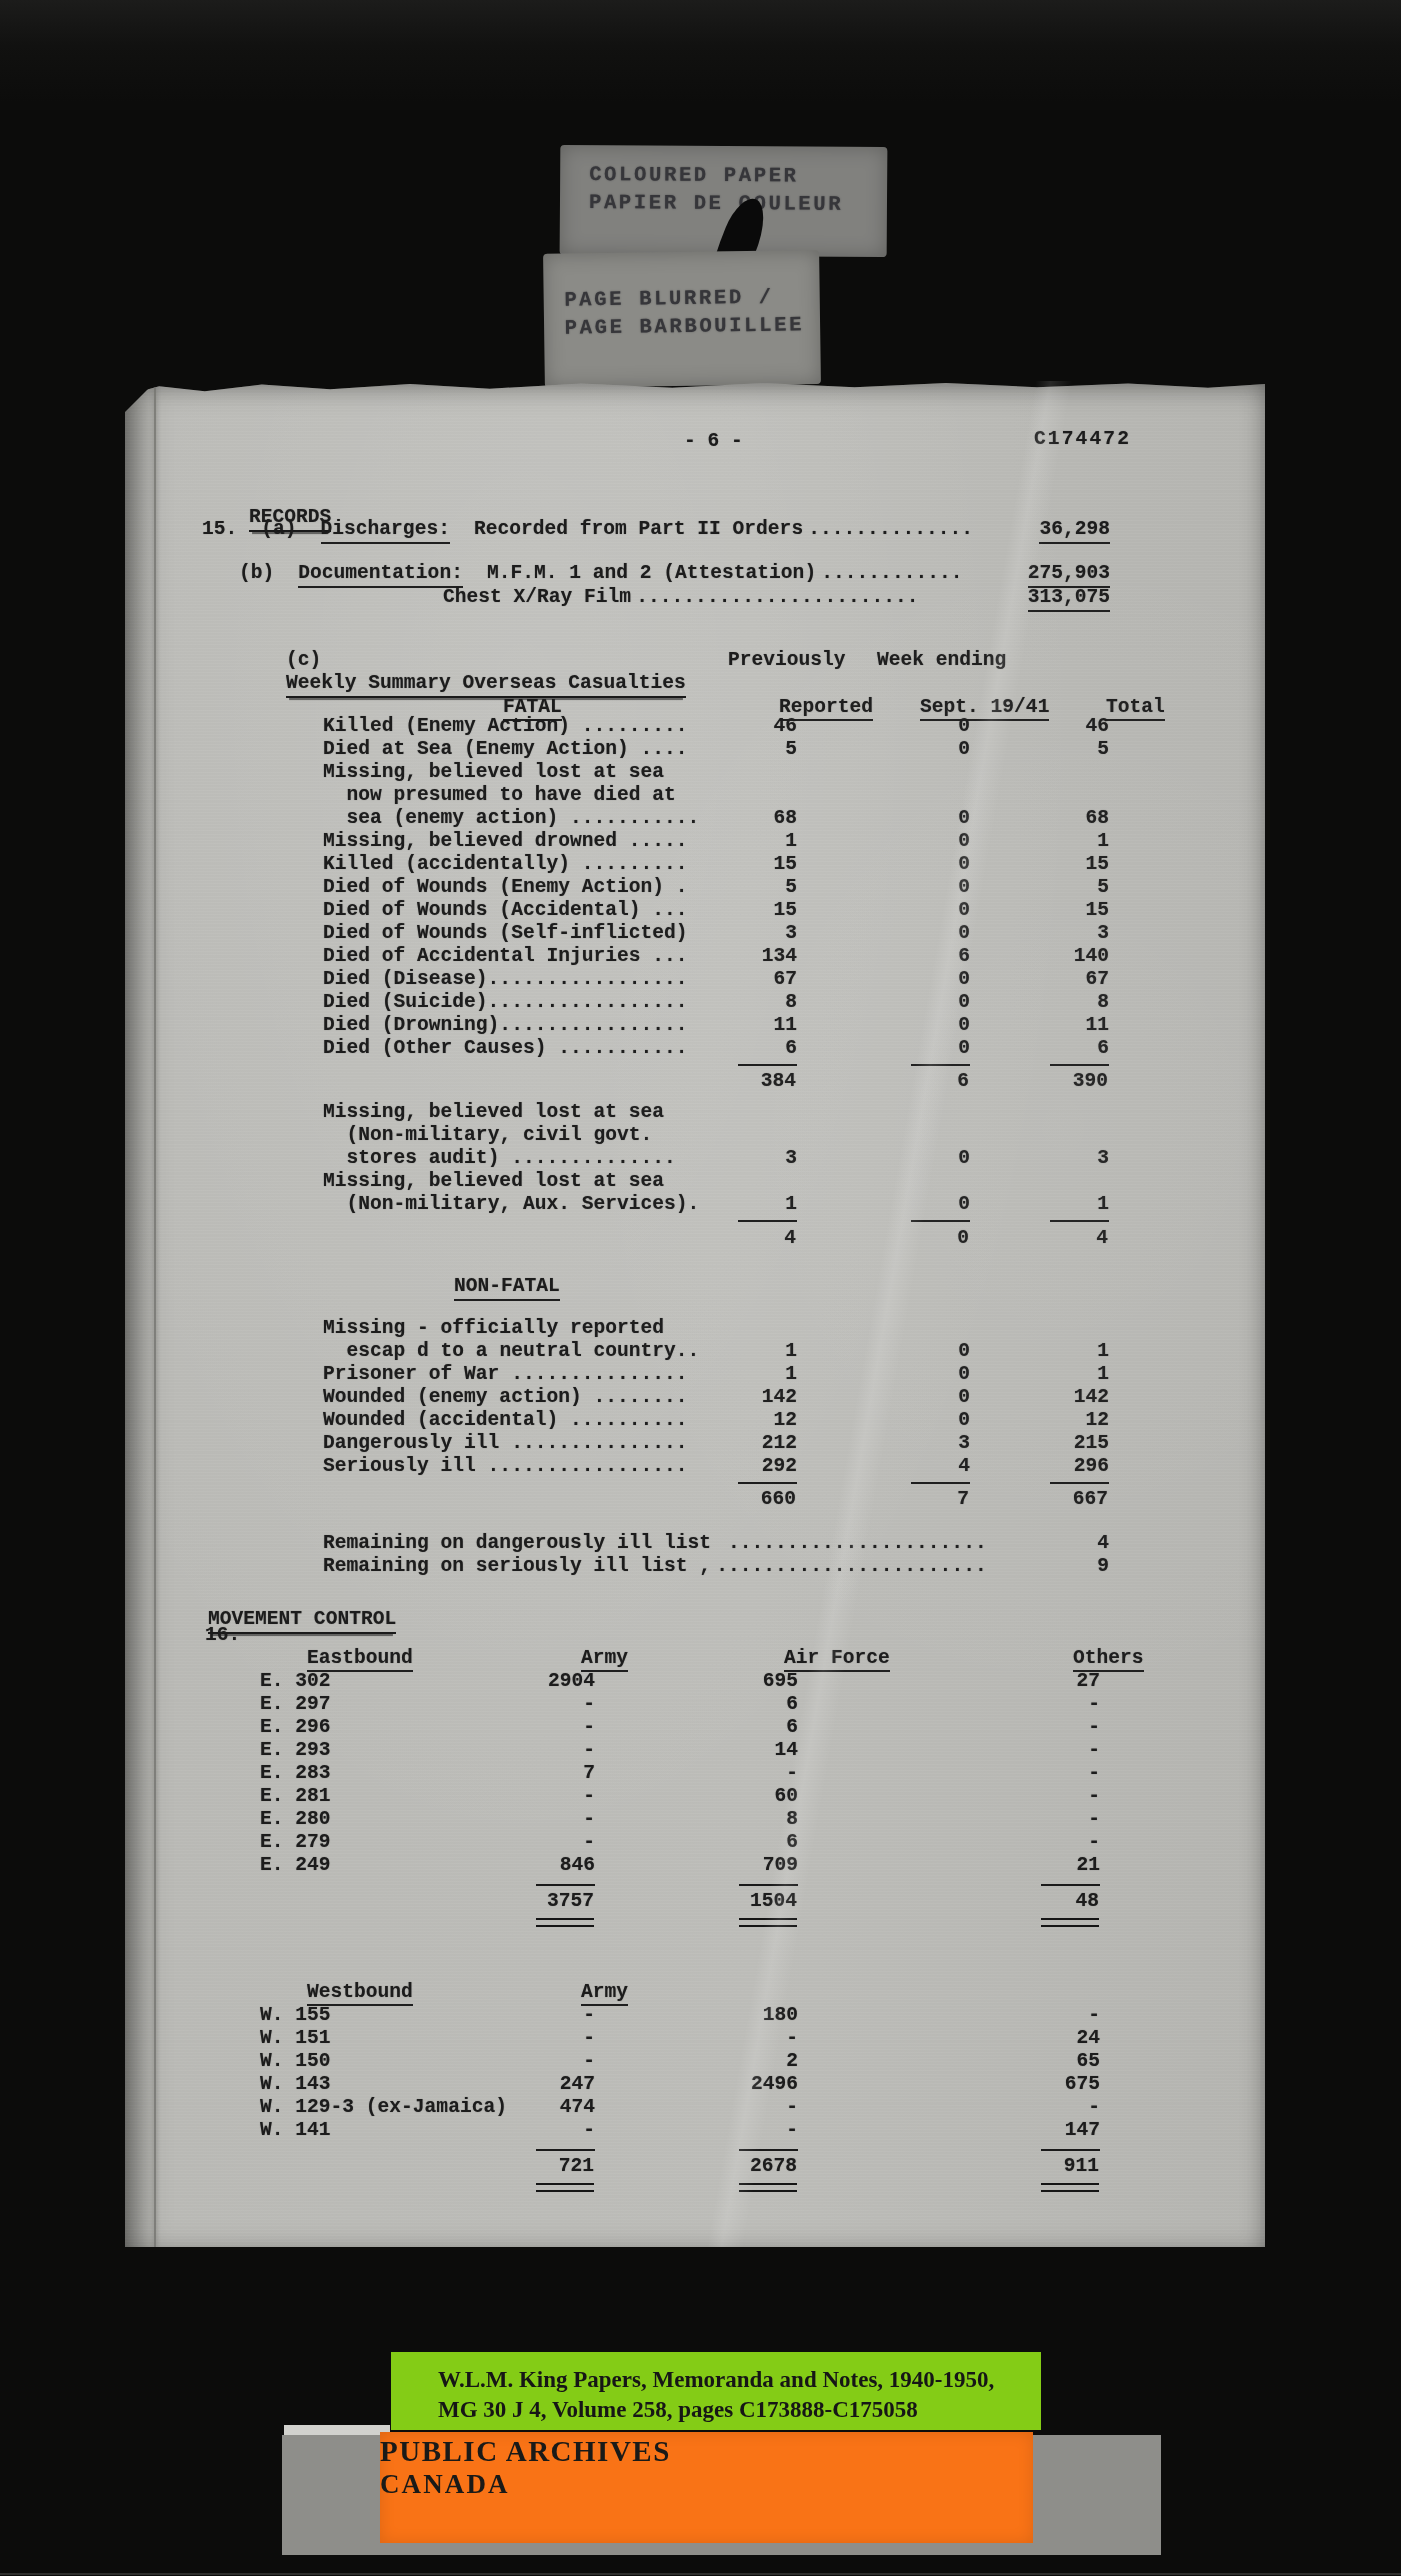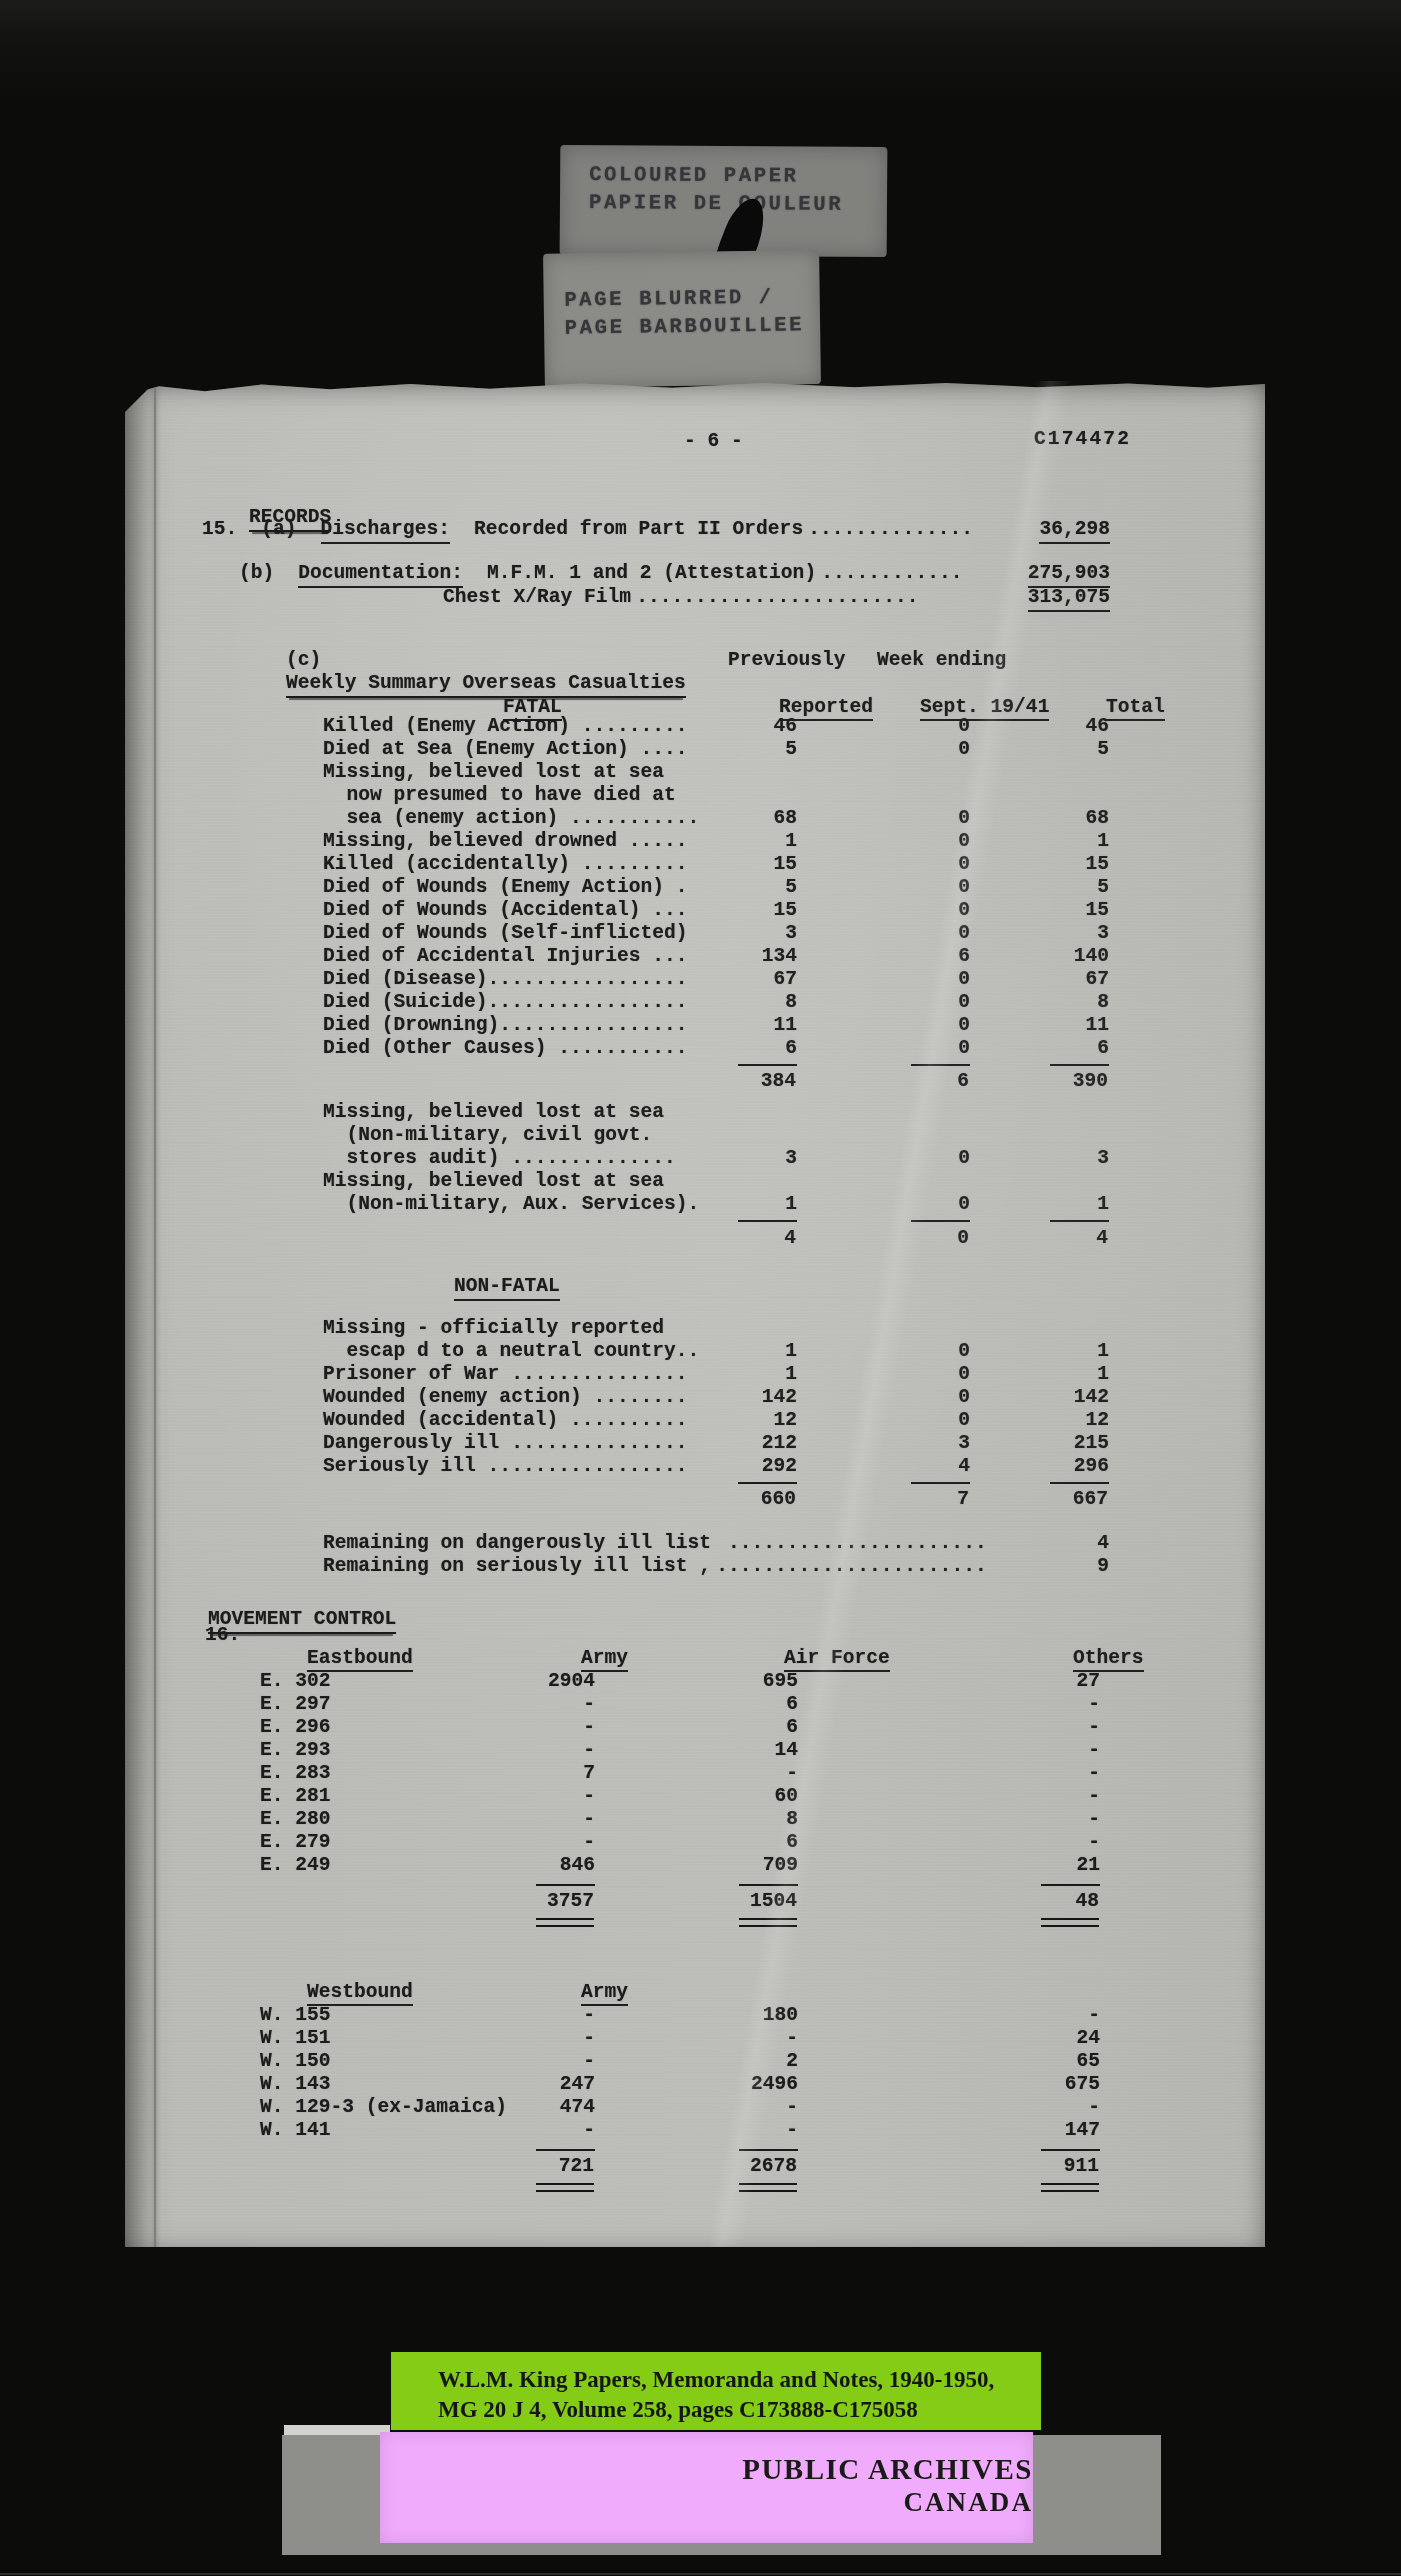--- a/index.html
+++ b/index.html
@@ -493,7 +493,7 @@
 <div class="abs strip"></div>
 <div class="abs caption-box">
   <div>W.L.M. King Papers, Memoranda and Notes, 1940-1950,</div>
-  <div>MG 20 J 4, Volume 258, pages C173888-C175058</div>
+  <div>MG 30 J 4, Volume 258, pages C173888-C175058</div>
 </div>
 <div class="abs arch-box">
   <div class="arch-l1">PUBLIC ARCHIVES</div>

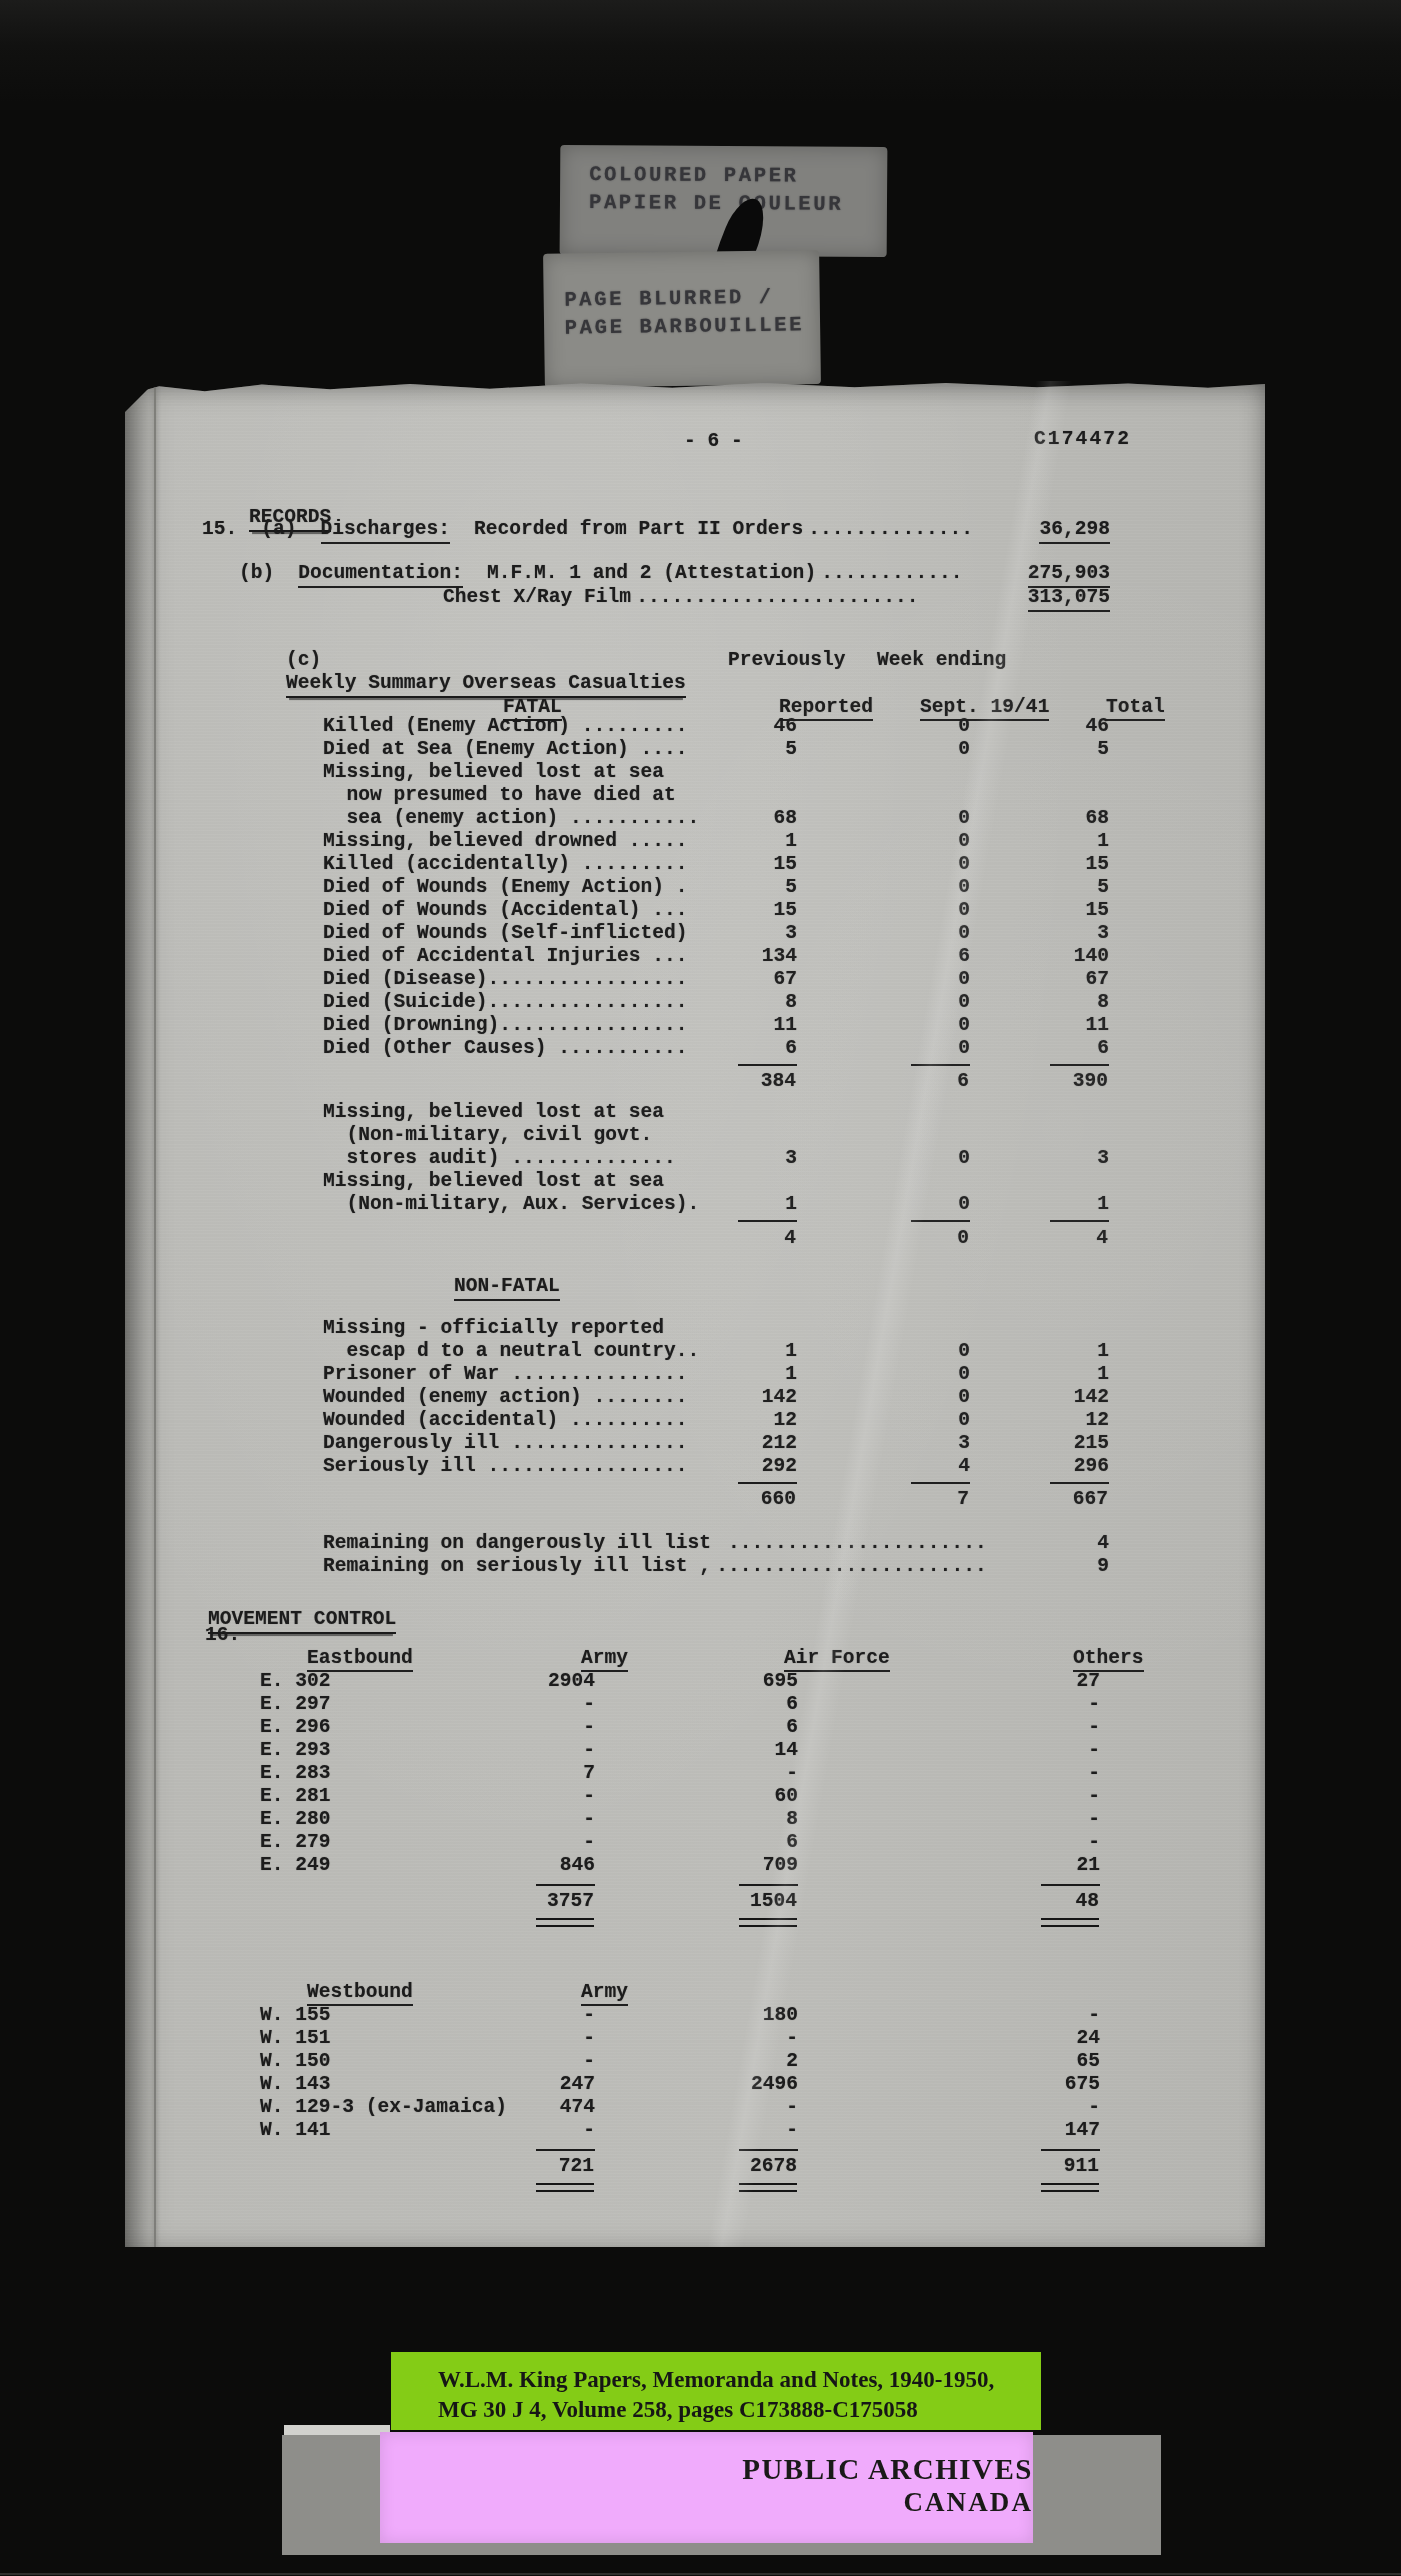--- a/index.html
+++ b/index.html
@@ -65,9 +65,9 @@
     line-height:30px;color:#161616;padding:13.4px 0 0 47px;box-sizing:border-box;}
   .strip{left:282px;top:2435px;width:879px;height:120px;background:#8e8e8a;}
   .tab{left:284px;top:2425px;width:106px;height:80px;background:#d2d2ce;}
-  .arch-box{left:380px;top:2432px;width:653px;height:111px;background:#f0abfc;
+  .arch-box{left:380px;top:2432px;width:653px;height:111px;background:#f97316;
     font-family:"Liberation Serif","DejaVu Serif",serif;font-weight:700;color:#1a1a18;
-    text-align:right;padding-top:21px;box-sizing:border-box;line-height:33px;
+    text-align:left;padding-top:3px;box-sizing:border-box;line-height:33px;
     box-shadow:inset 0 0 15.5px rgba(0,0,0,.12);}
   .arch-l1,.arch-l2{font-size:29px;letter-spacing:1.5px;}
   .arch-l3{font-size:27px;letter-spacing:2.1px;}

